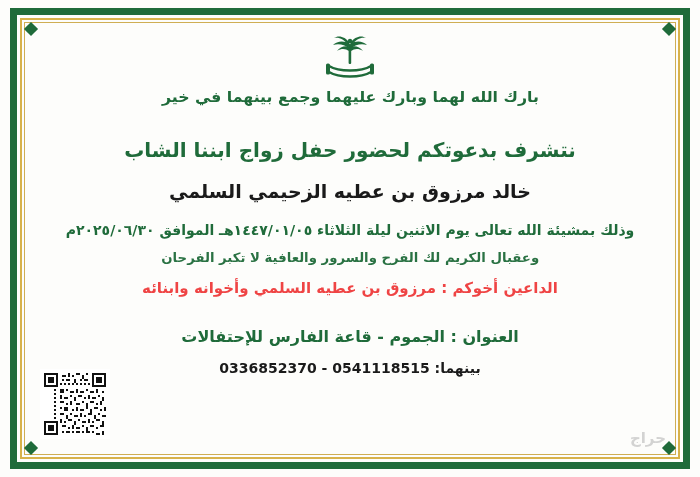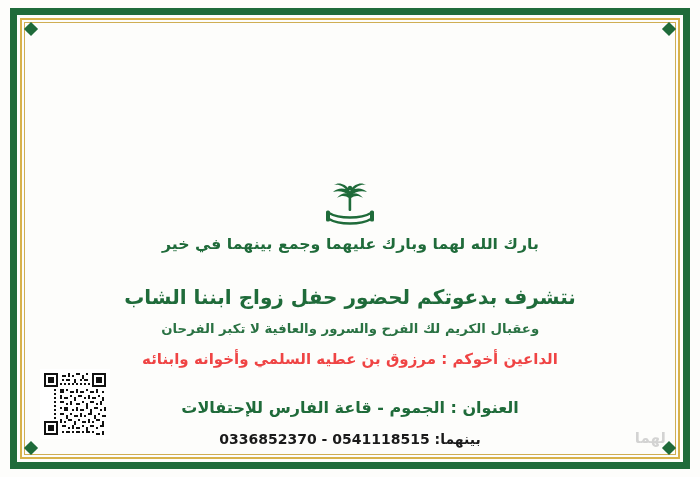--- a/index.html
+++ b/index.html
@@ -86,7 +86,6 @@
     flex-direction: column;
     align-items: center;
     text-align: center;
-    justify-content: flex-end;
   }
 
   .emblem {

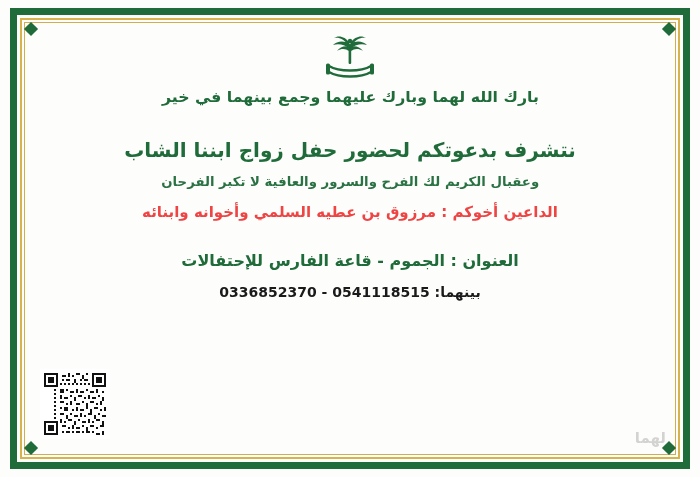--- a/index.html
+++ b/index.html
@@ -237,6 +237,7 @@
 
     <div class="line-main">نتشرف بدعوتكم لحضور حفل زواج ابننا الشاب</div>
 
+    <div class="line-name">خالد مرزوق بن عطيه الزحيمي السلمي</div>
 
 
     <div class="divider-script">وعقبال الكريم لك الفرح والسرور والعافية لا تكبر الفرحان</div>

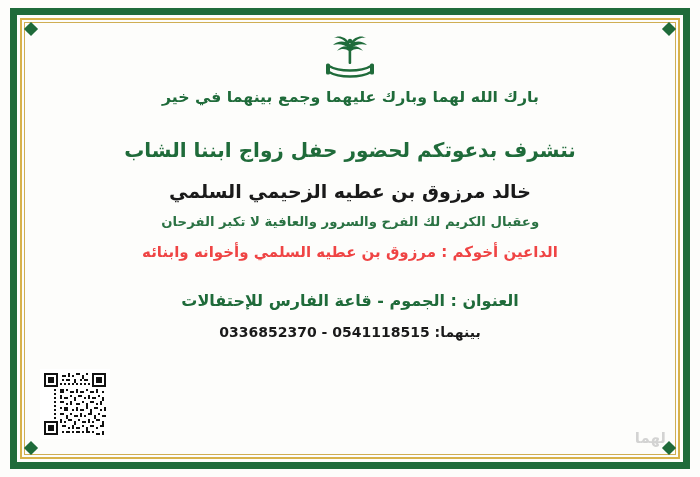--- a/index.html
+++ b/index.html
@@ -239,6 +239,7 @@
 
     <div class="line-name">خالد مرزوق بن عطيه الزحيمي السلمي</div>
 
+    <div class="line-date">وذلك بمشيئة الله تعالى يوم الاثنين ليلة الثلاثاء ١٤٤٧/٠١/٠٥هـ الموافق ٢٠٢٥/٠٦/٣٠م</div>
 
     <div class="divider-script">وعقبال الكريم لك الفرح والسرور والعافية لا تكبر الفرحان</div>
 

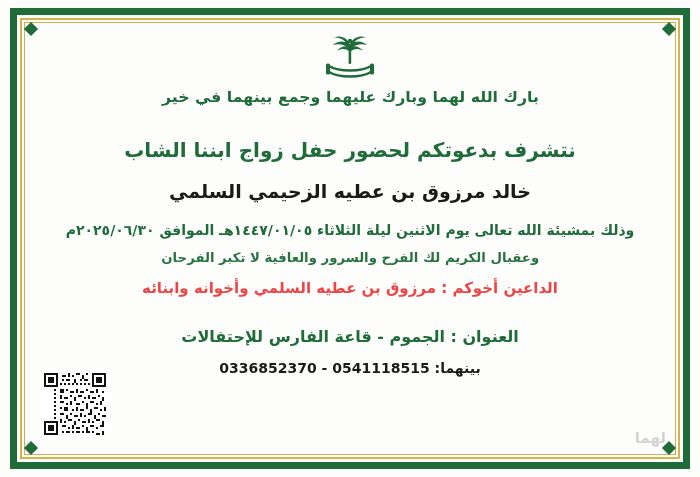--- a/index.html
+++ b/index.html
@@ -385,7 +385,7 @@
     </svg>
   </div>
 
-  <div class="watermark">لهما</div>
+  <div class="watermark">حراج</div>
 
 </div>
 

